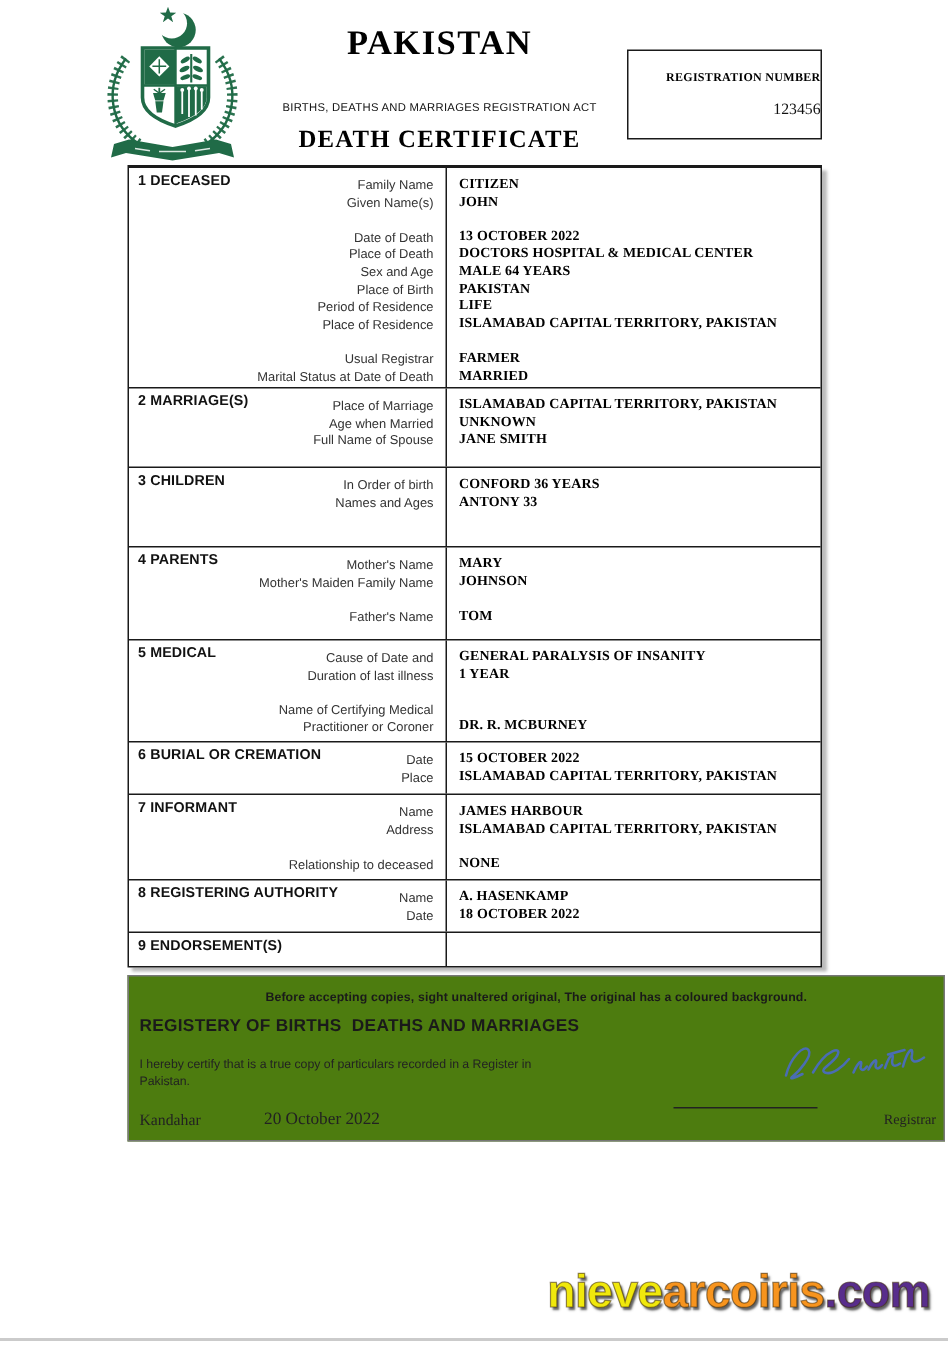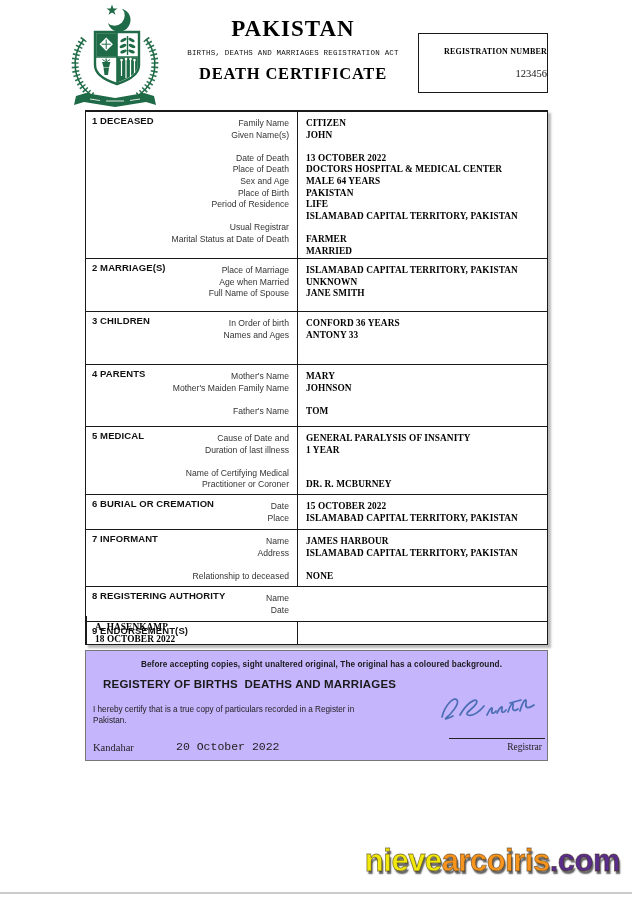--- a/index.html
+++ b/index.html
@@ -18,8 +18,8 @@
     letter-spacing:1px; color:#000;
   }
   .act-line {
-    font-family:Liberation Mono, monospace; font-size:7.5px; color:#111;
-    margin-top:7px; letter-spacing:0.2px; white-space:nowrap;text-align:center;
+    font-family:Liberation Sans, sans-serif; font-size:7.5px; color:#111;
+    margin-top:25px; letter-spacing:0.2px; white-space:nowrap;text-align:center;
   }
   .doc-title {
     font-family:"Liberation Serif", serif; font-weight:bold; font-size:16.5px;

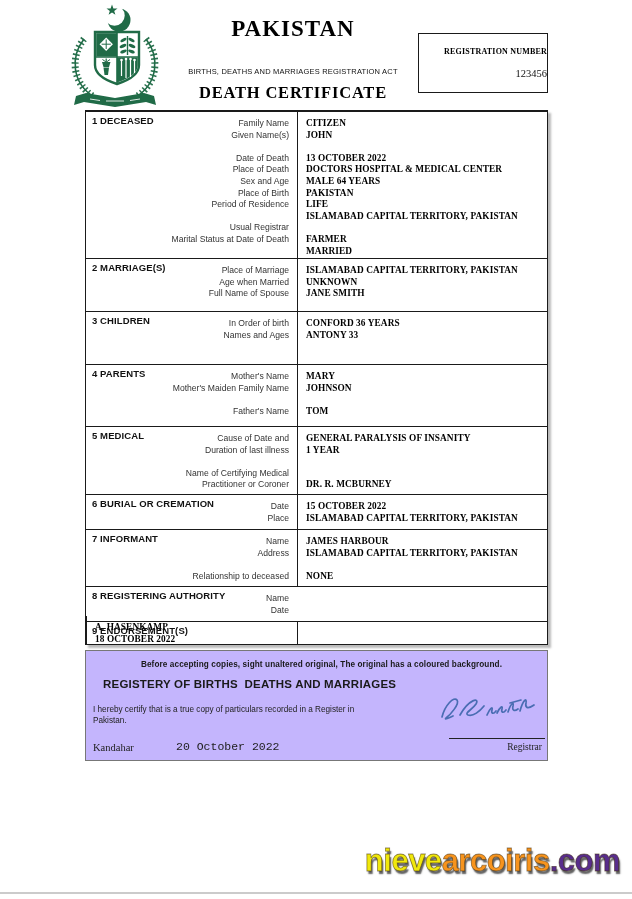--- a/index.html
+++ b/index.html
@@ -186,6 +186,7 @@
             <div class="lrow">Sex and Age</div>
             <div class="lrow">Place of Birth</div>
             <div class="lrow">Period of Residence</div>
+            <div class="lrow">Place of Residence</div>
             <div class="lrow"></div>
             <div class="lrow">Usual Registrar</div>
             <div class="lrow">Marital Status at Date of Death</div>

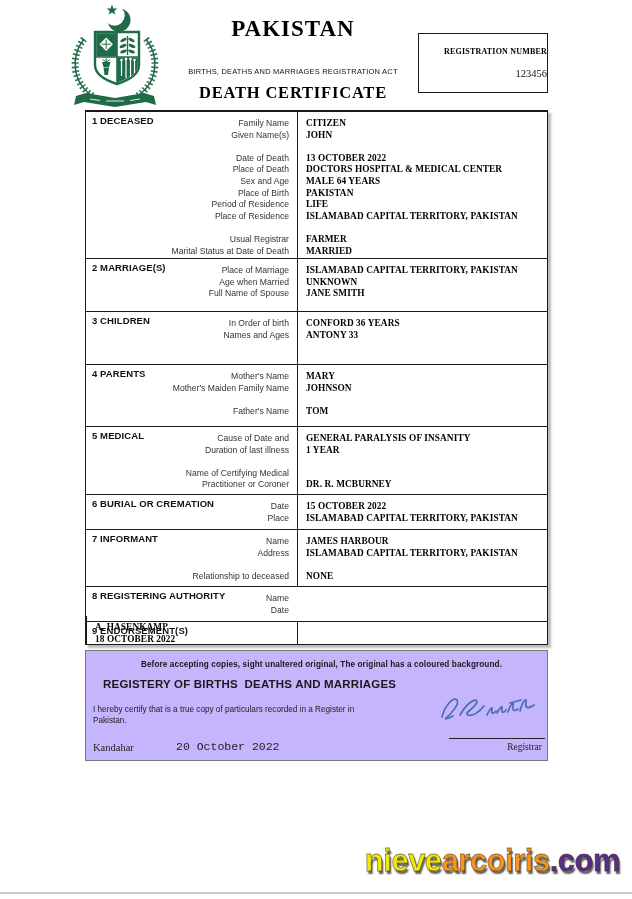--- a/index.html
+++ b/index.html
@@ -48,7 +48,7 @@
   .sec:nth-child(1){ height:146px; } .sec:nth-child(2){ height:53px; }
   .sec:nth-child(3){ height:53px; }  .sec:nth-child(4){ height:62px; }
   .sec:nth-child(5){ height:68px; }  .sec:nth-child(6){ height:35px; }
-  .sec:nth-child(7){ height:57px; }  .sec:nth-child(8){ height:35px;flex-direction:column; }
+  .sec:nth-child(7){ height:57px; }  .sec:nth-child(8){ height:35px; }
   .sec:nth-child(9){ height:23px; }
   .sec-left { width:211px; position:relative; flex:none; }
   .sec-title {

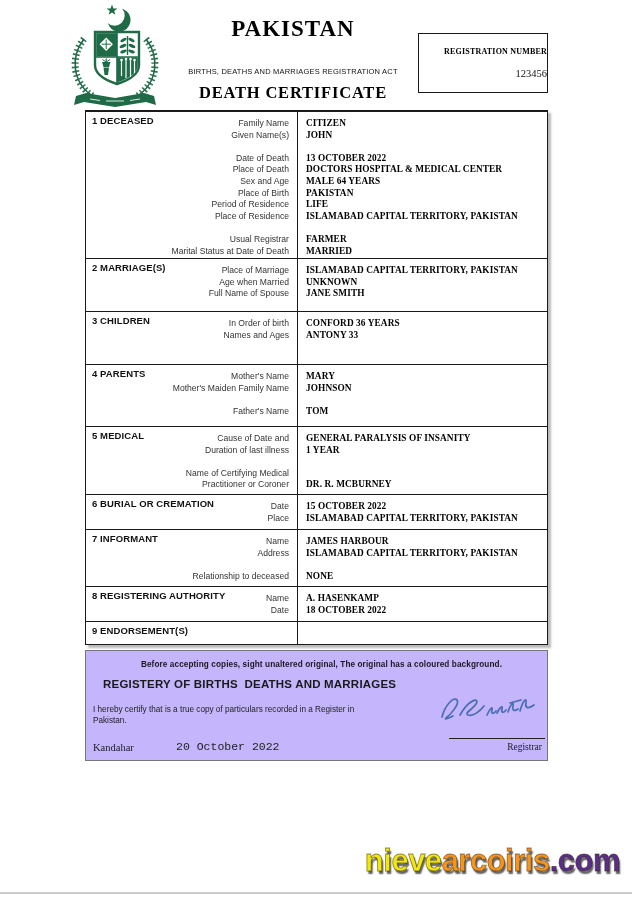--- a/index.html
+++ b/index.html
@@ -67,8 +67,8 @@
   }
   
   .footer-box {
-    position:absolute; left:85px; top:650px; width:463px; height:111px;
-    border:1.2px solid #777; background:#c4b5fd;padding-left:10px;
+    position:absolute; left:85px; top:650px; width:545px; height:111px;
+    border:1.2px solid #777; background:#4d7c0f;
   }
   .notice {
     text-align:center; font-weight:bold; font-size:8.2px; color:#1a1a1a;

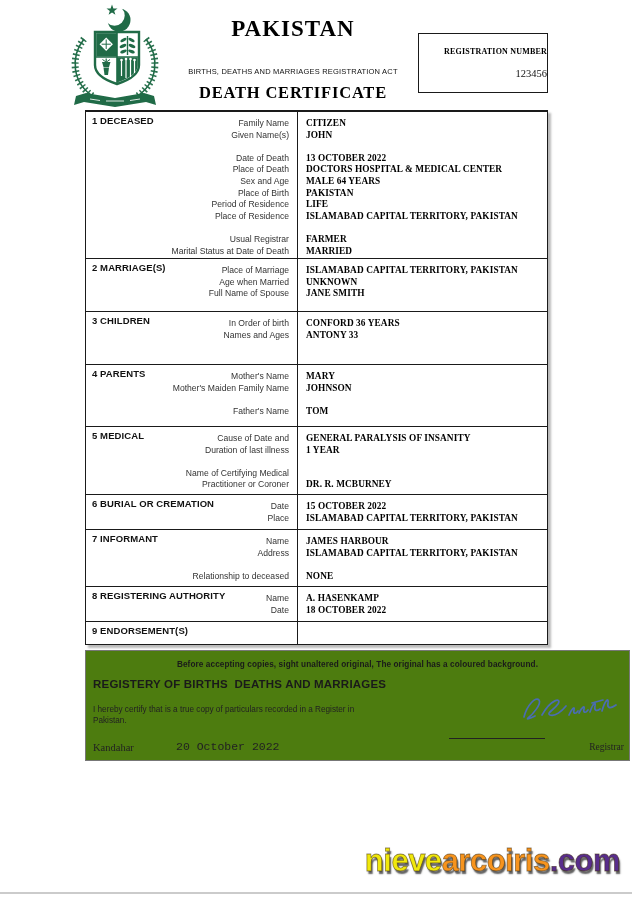--- a/index.html
+++ b/index.html
@@ -90,7 +90,7 @@
   }
   .issue-date {
     position:absolute; left:90px; top:89px;
-    font-family:Liberation Mono, monospace; font-size:11.5px; color:#222;
+    font-family:Liberation Serif, serif; font-size:11.5px; color:#222;
   }
   .registrar {
     position:absolute; right:5px; top:91px;

